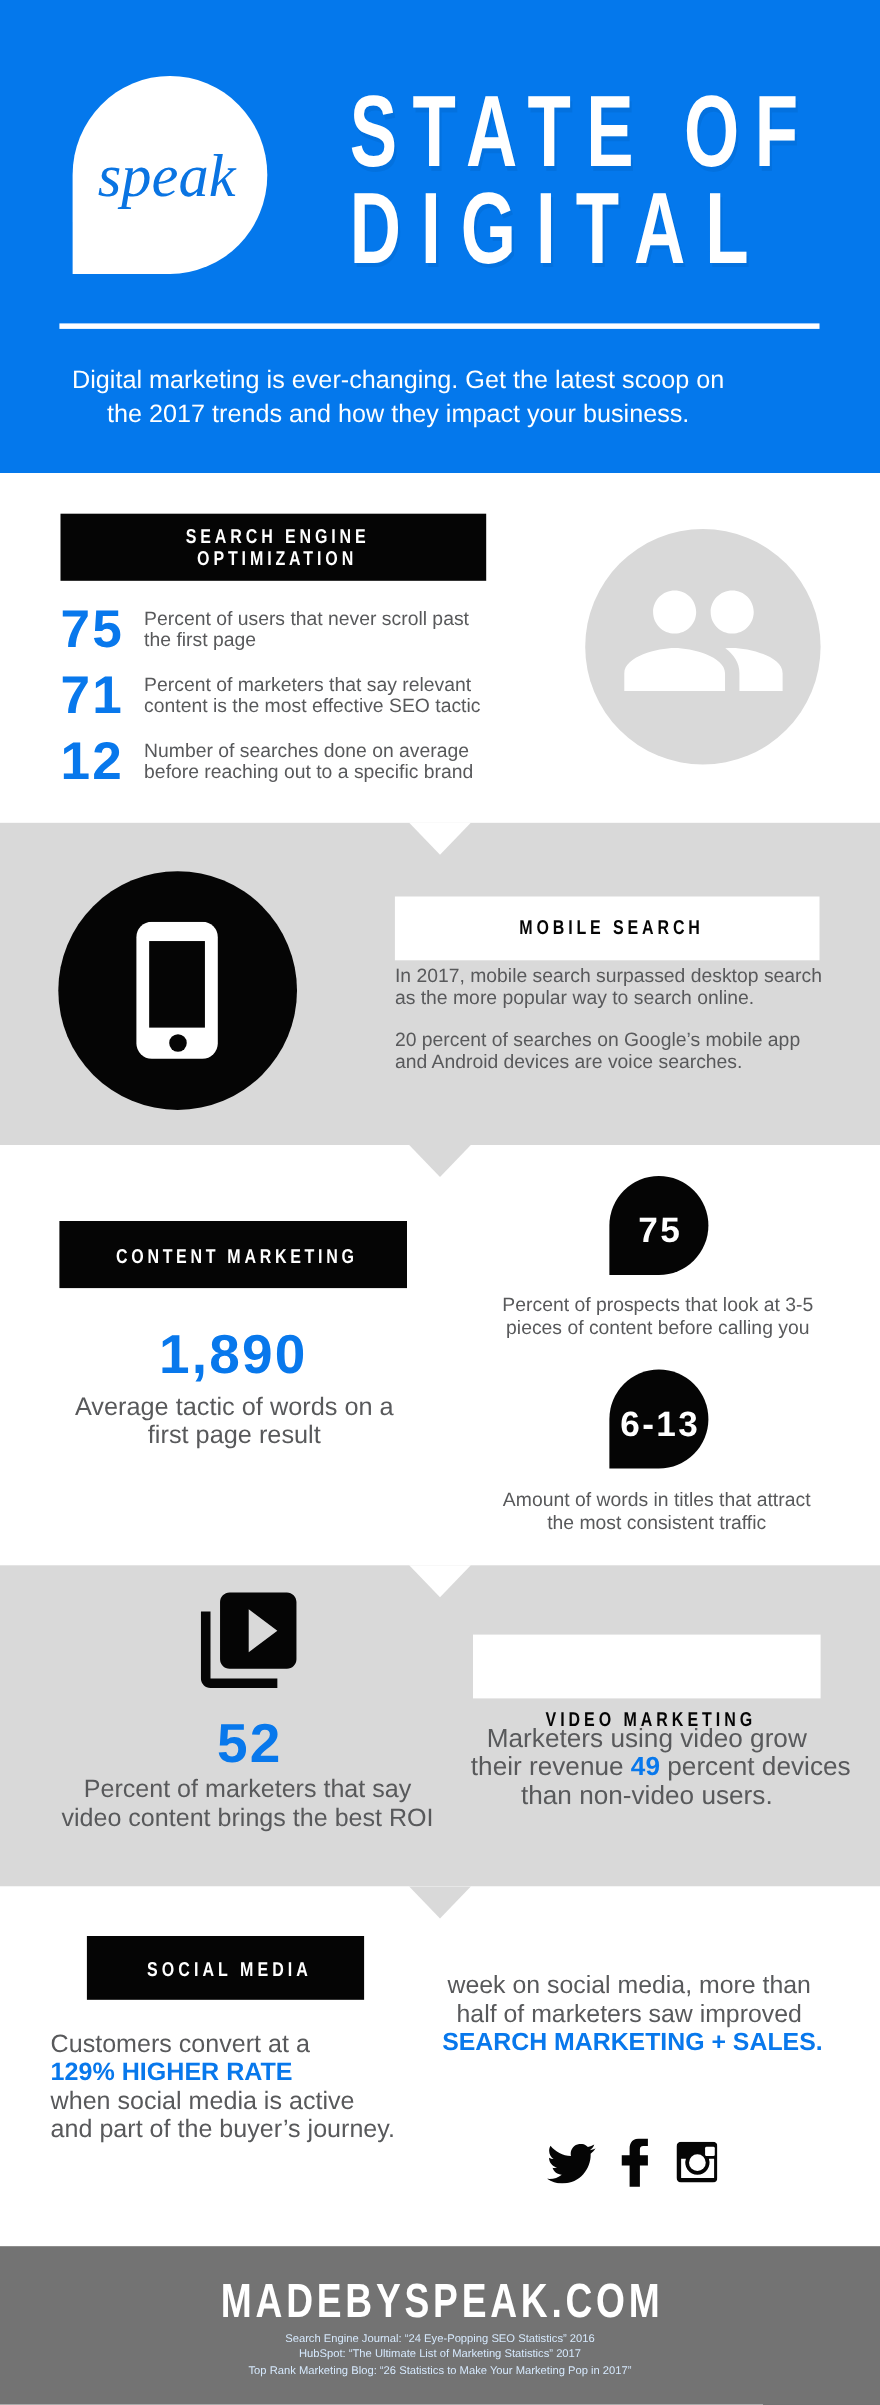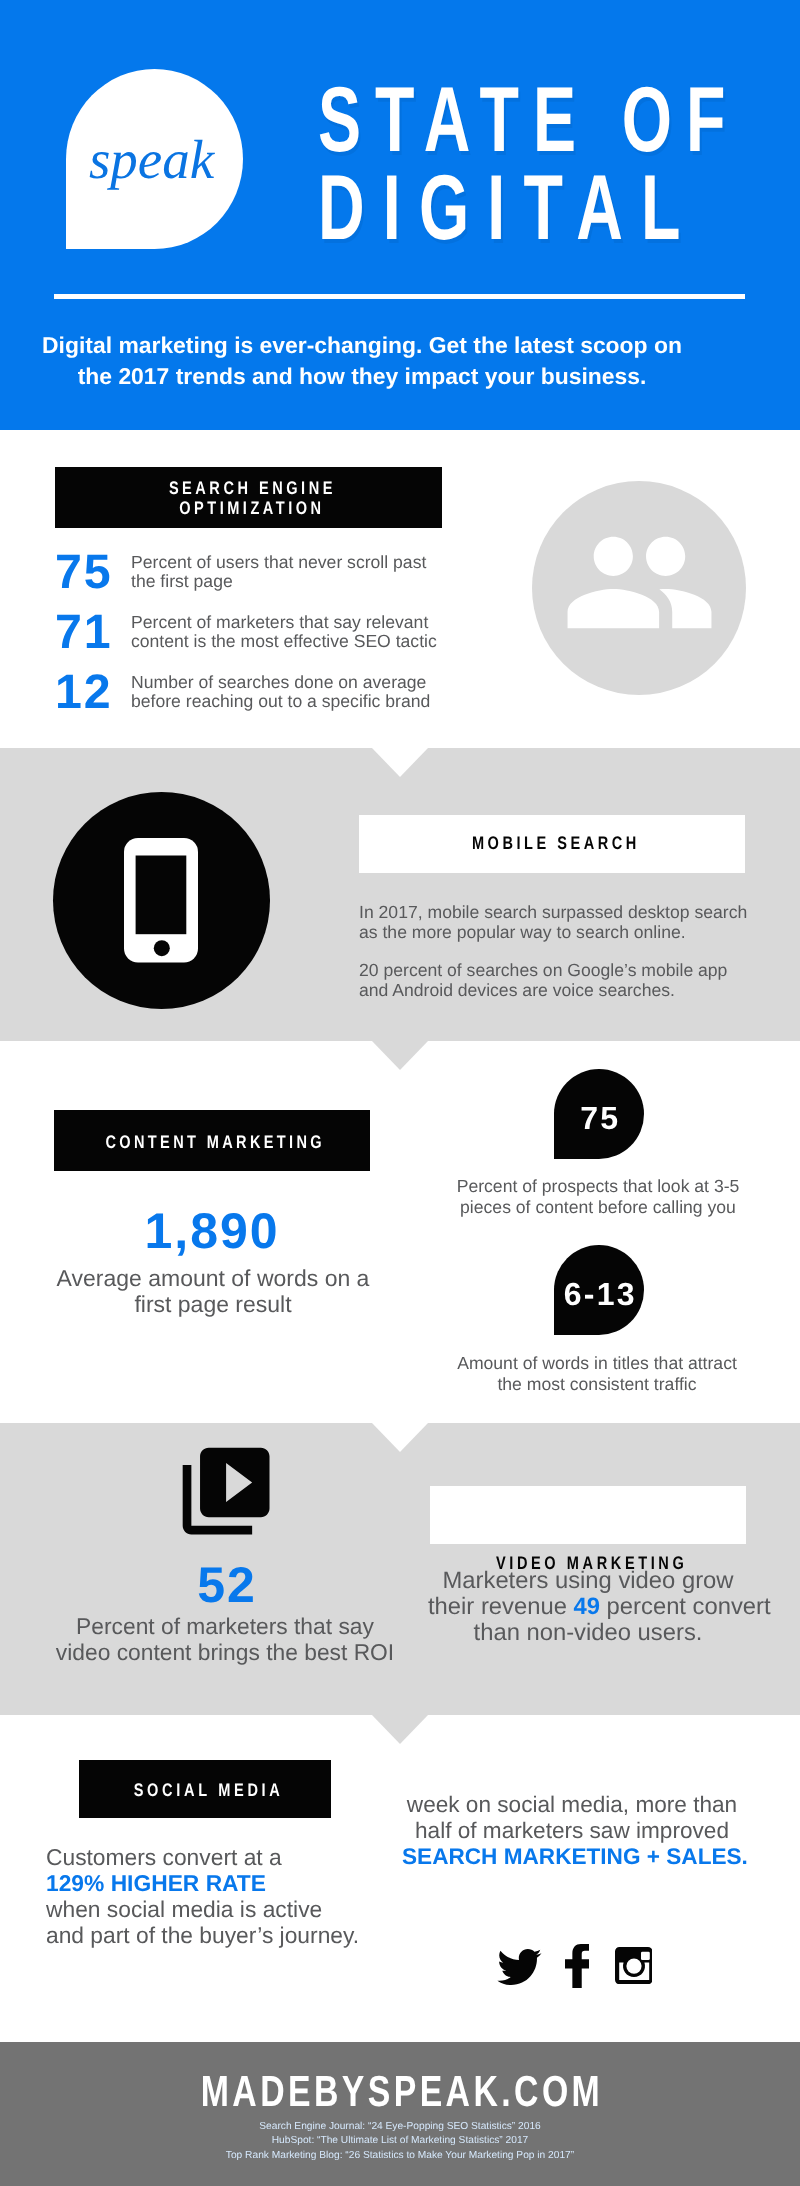--- a/index.html
+++ b/index.html
@@ -32,7 +32,7 @@
   #title .tl2 { letter-spacing:26px; top:162px; }
   #divider { position:absolute; left:54px; top:294px; width:691px; height:5px; background:#fff; }
   #subtitle { position:absolute; left:0; top:330px; width:724px; text-align:center;
-     color:#fff; font-size:22.9px; line-height:31px; font-weight:700; }
+     color:#fff; font-size:22.9px; line-height:31px; font-weight:400; }
   .blackbar { position:absolute; background:#050505; }
   .whitebar { position:absolute; background:#FFFFFF; }
   .barlabel { position:absolute; left:0; width:100%; text-align:center;

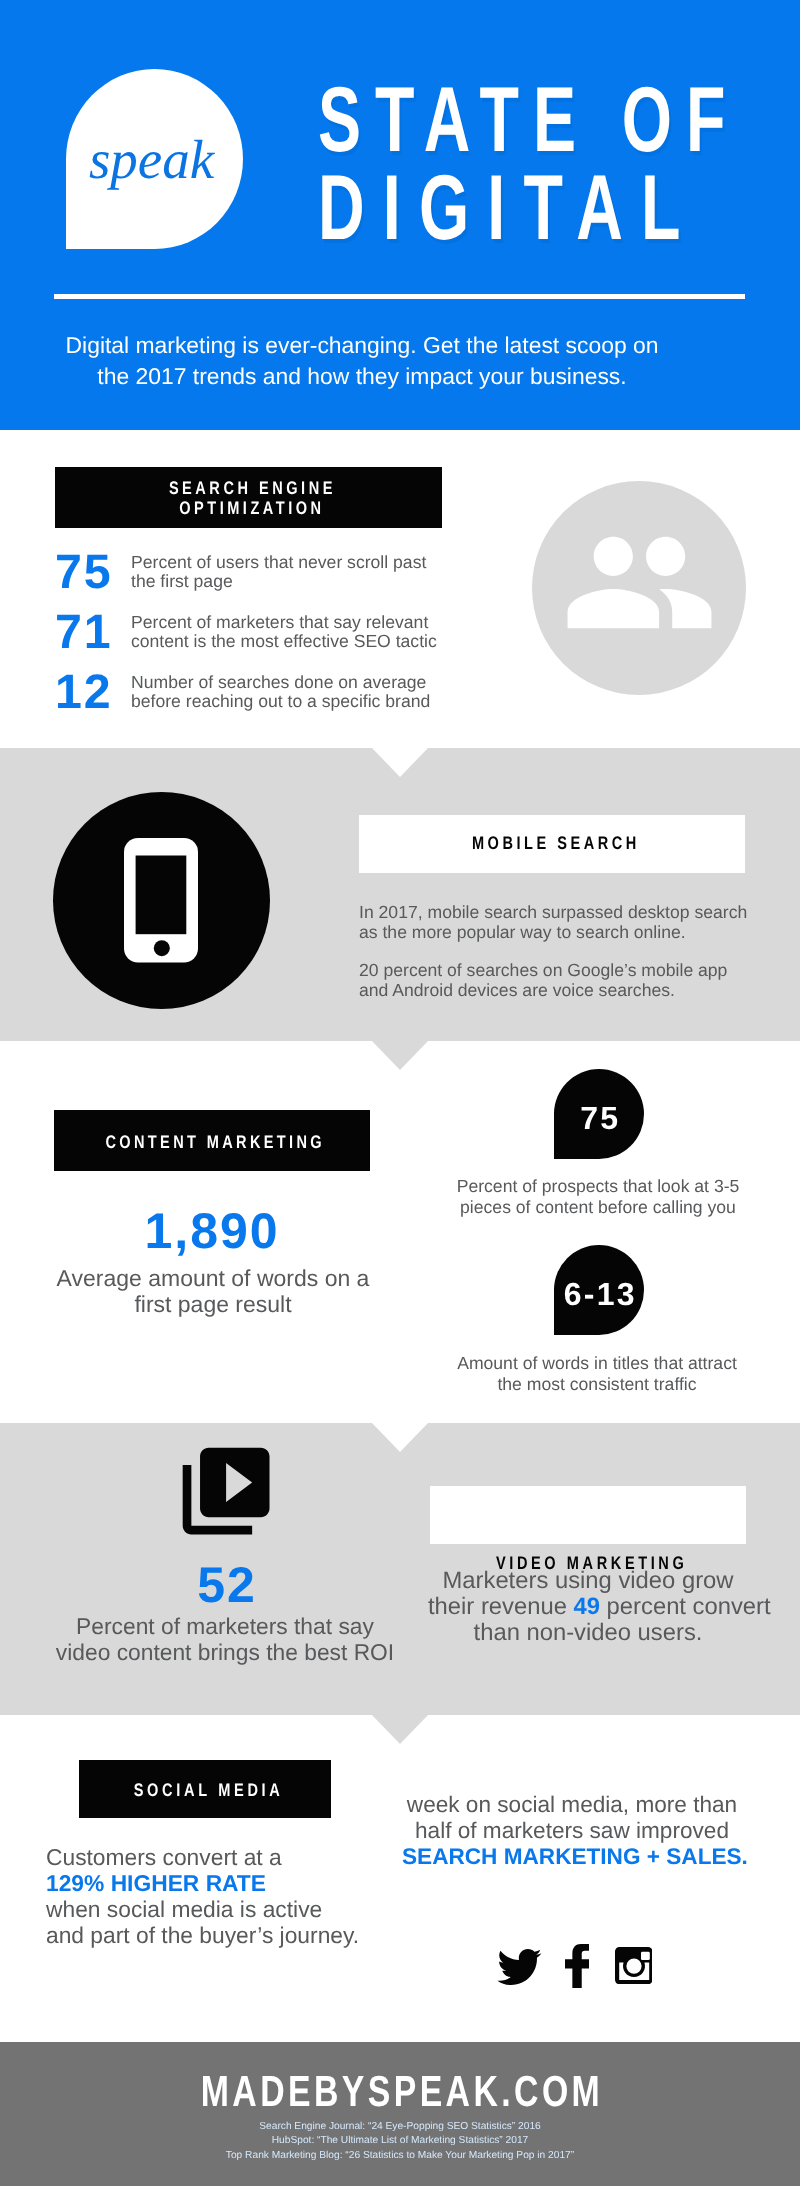--- a/index.html
+++ b/index.html
@@ -64,7 +64,7 @@
   #mobile-phone { position:absolute; left:121px; top:90px; width:80px; height:130px; }
   #mobile-bar { left:359px; top:67px; width:386px; height:58px; }
   #mobile-bar .barlabel { top:19px; }
-  #mobile-body { position:absolute; left:359px; top:155px; width:400px;
+  #mobile-body { position:absolute; left:359px; top:130px; width:400px;
      color:#58595B; font-size:17.6px; line-height:19.9px; font-weight:400; white-space:nowrap; }
   #mobile-body p + p { margin-top:18.3px; }
 

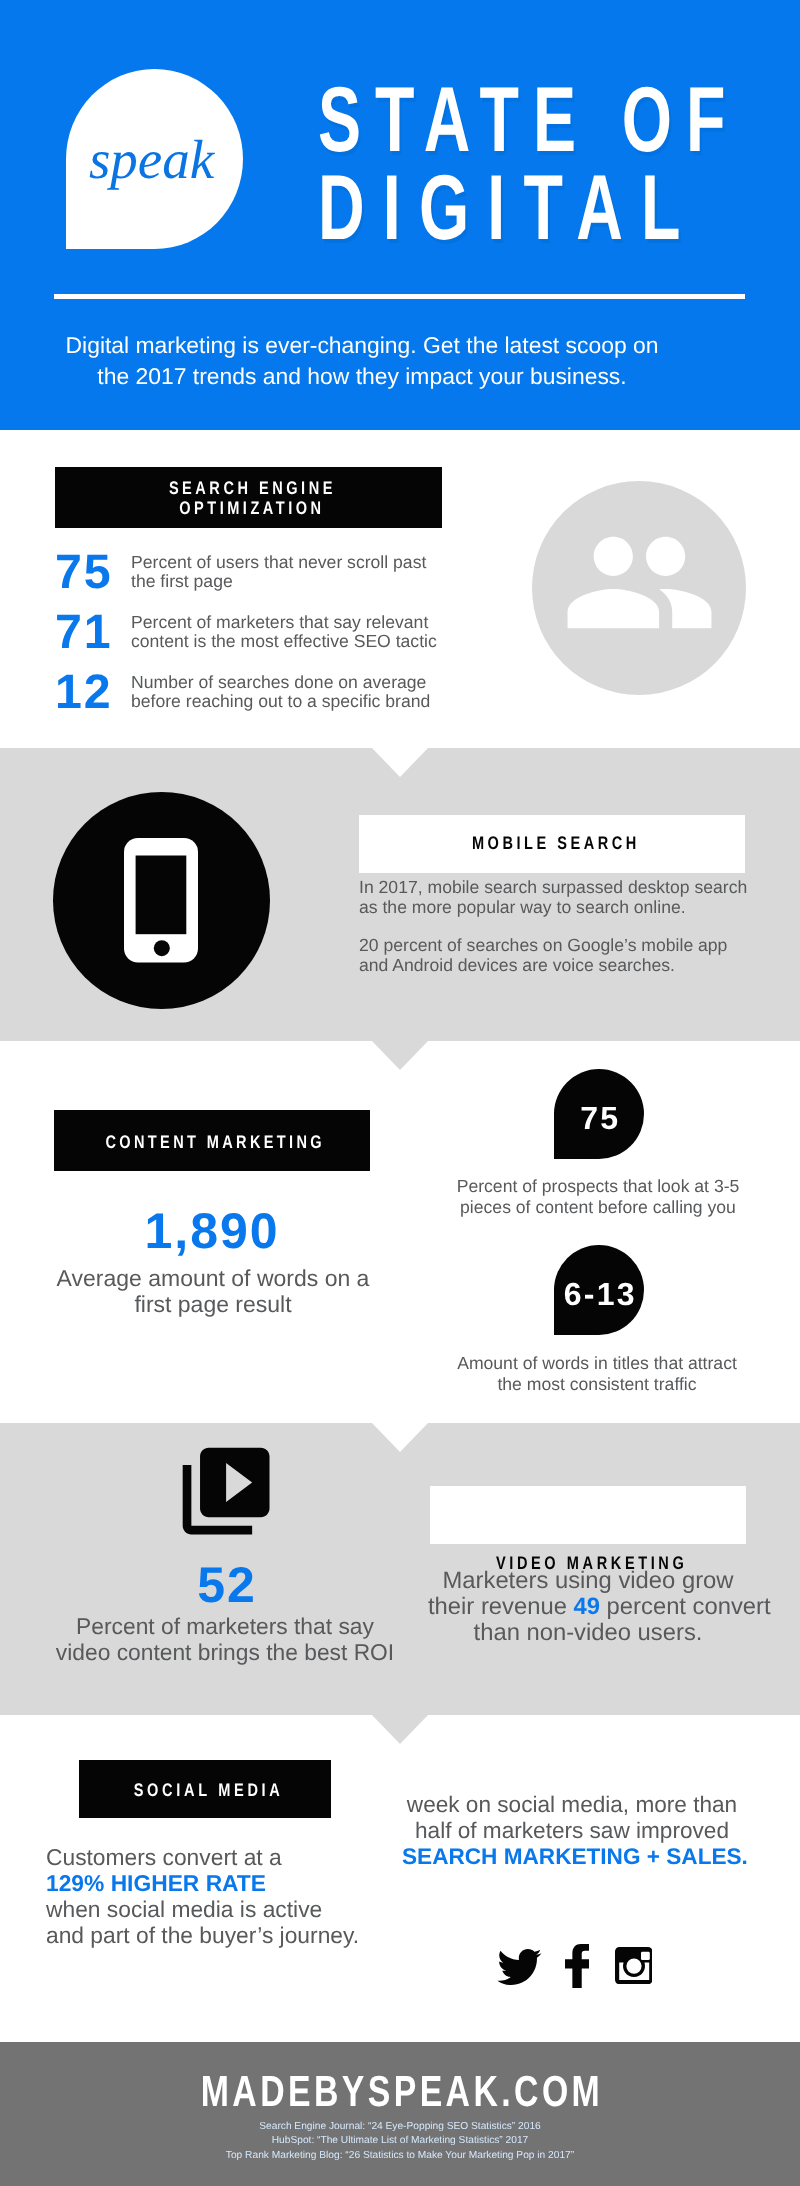--- a/index.html
+++ b/index.html
@@ -208,7 +208,7 @@
     </div>
     <div id="cm-big">1,890</div>
     <div id="cm-cap">
-      <div>Average amount of words on a</div>
+      <div>Average tactic of words on a</div>
       <div>first page result</div>
     </div>
 

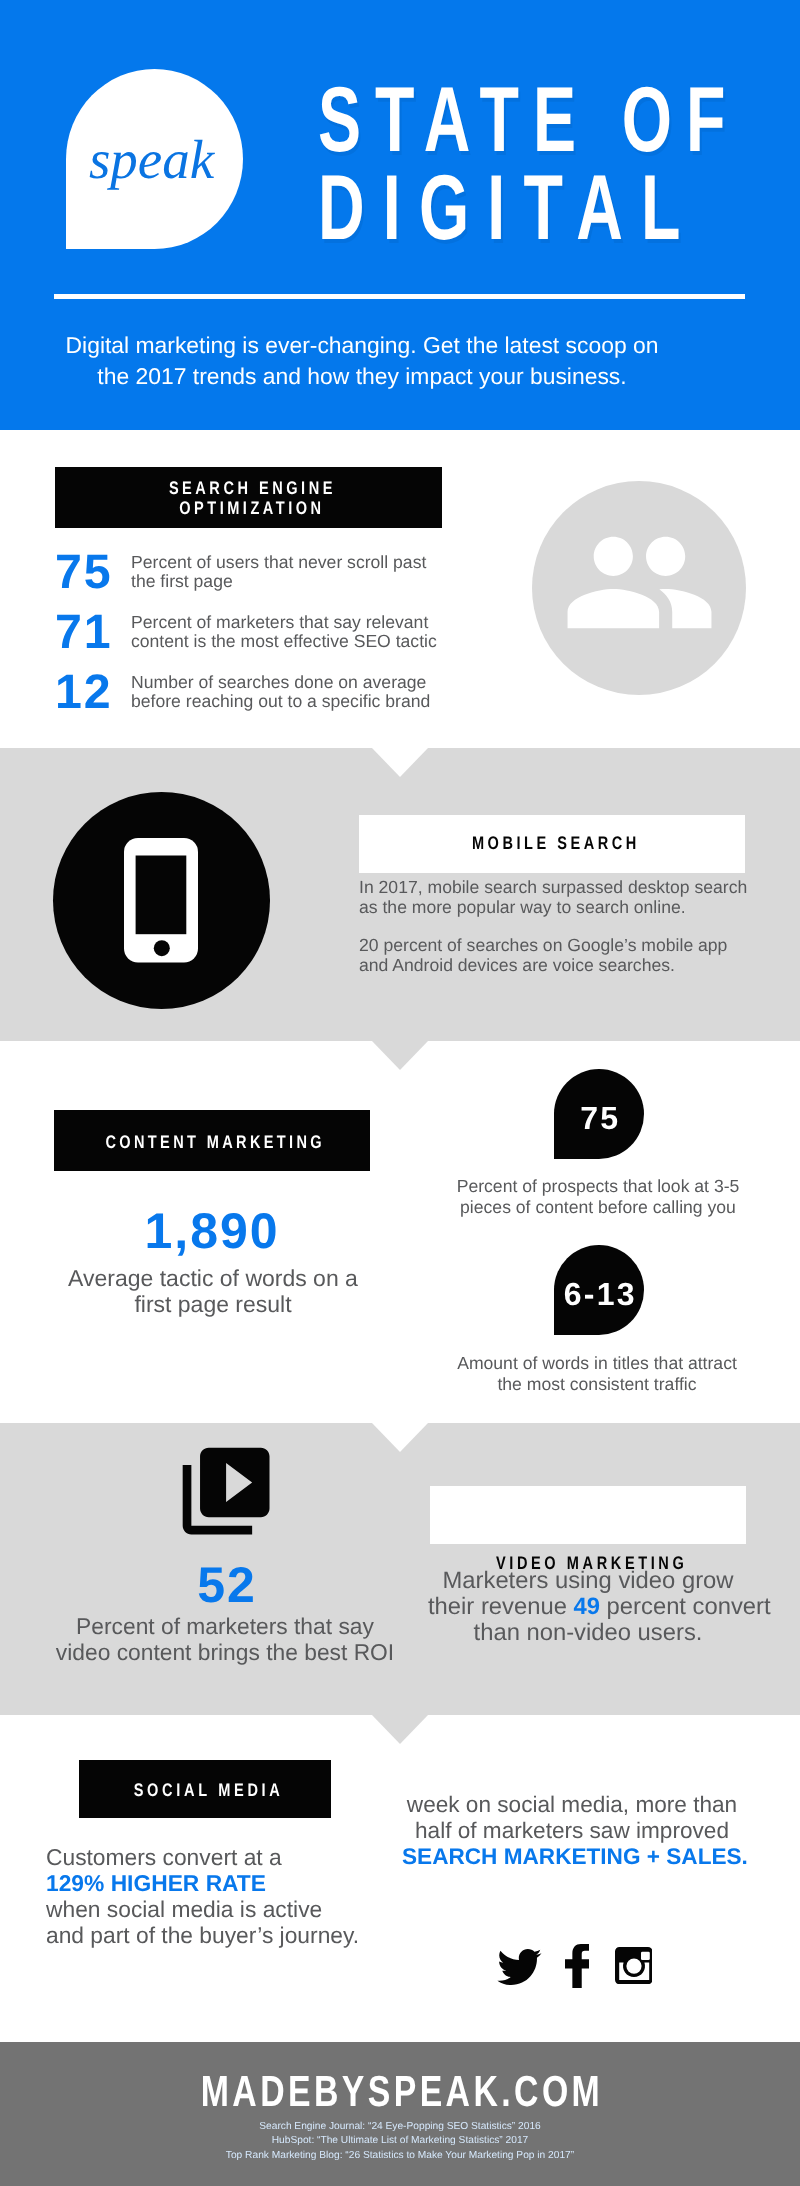--- a/index.html
+++ b/index.html
@@ -244,7 +244,7 @@
     </div>
     <div id="video-body">
       <div>Marketers using video grow</div>
-      <div><span>their revenue </span><b>49</b><span> percent convert</span></div>
+      <div><span>their revenue </span><b>49</b><span> percent devices</span></div>
       <div>than non-video users.</div>
     </div>
   </div>

